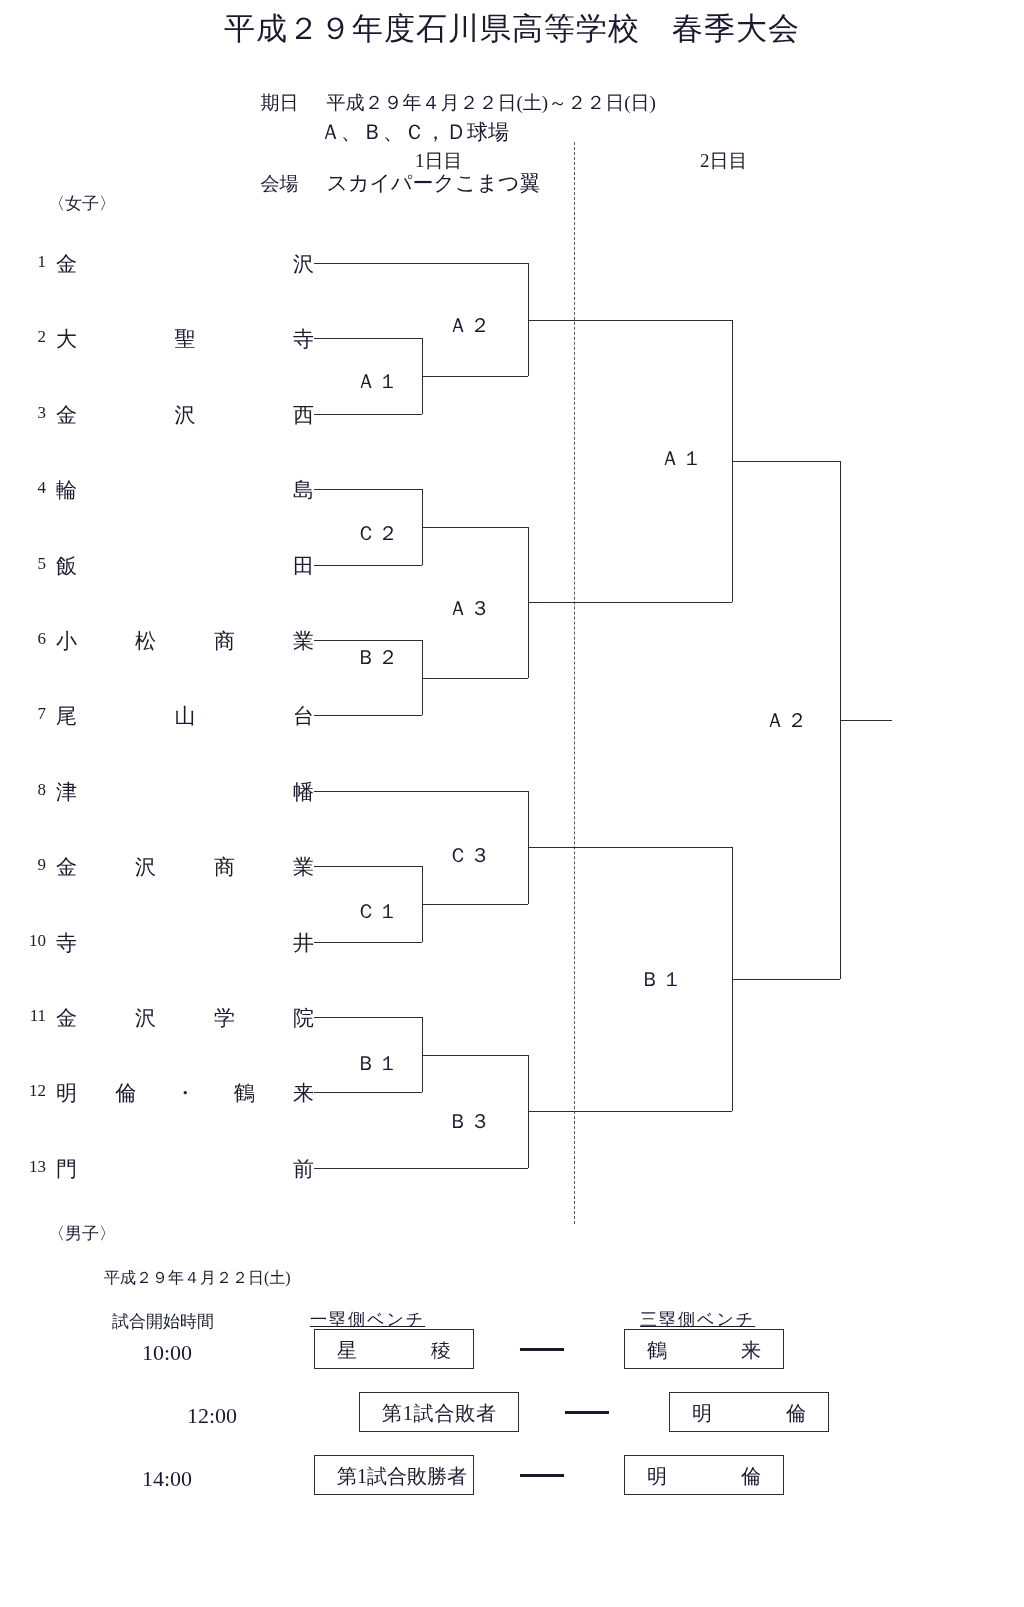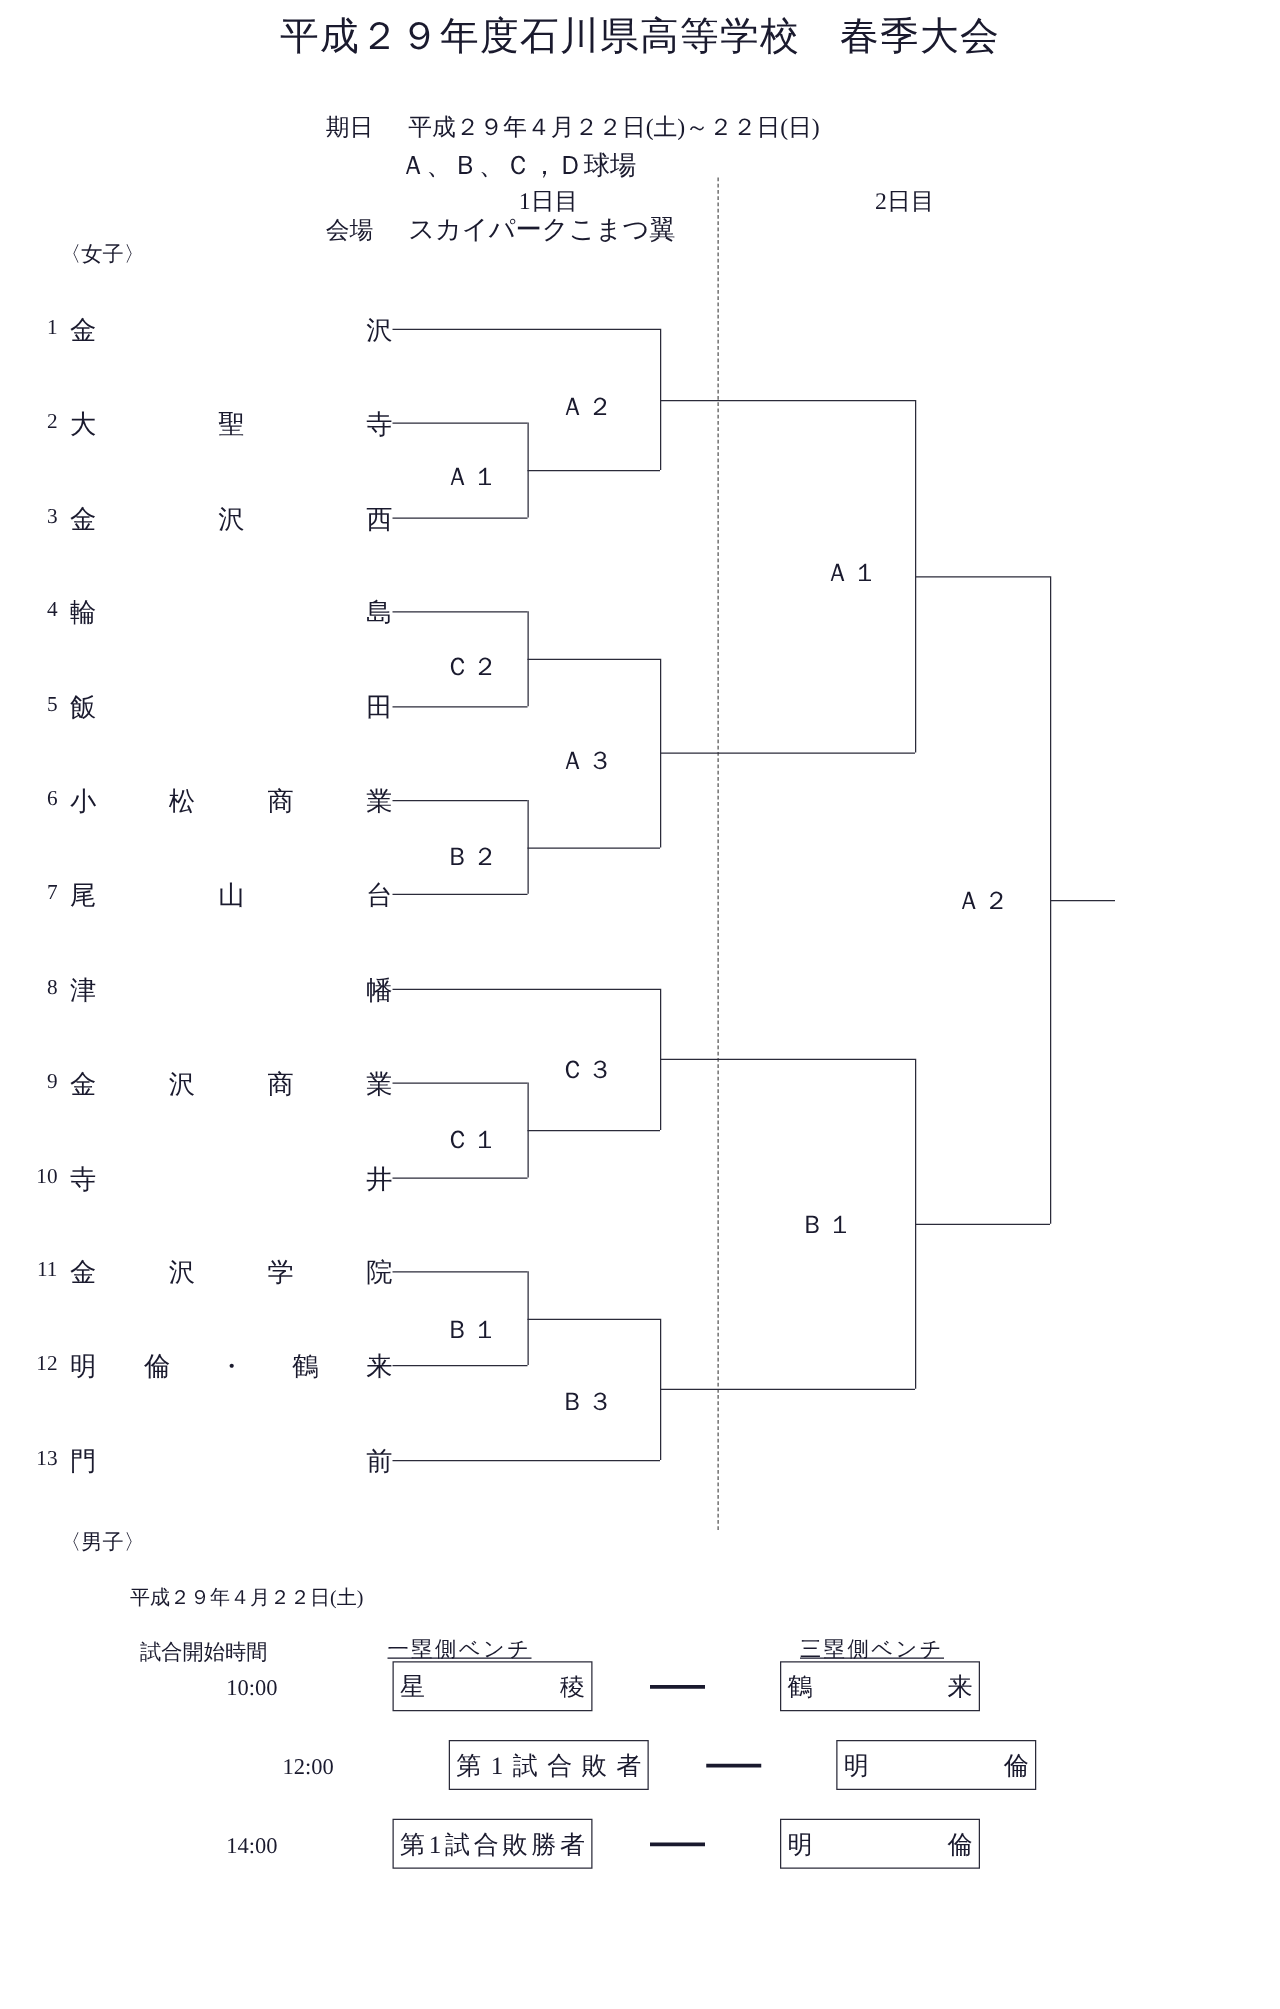--- a/index.html
+++ b/index.html
@@ -205,7 +205,7 @@
       <div class="mlabel" style="left: 356px; top: 368px;">Ａ１</div>
       <div class="mlabel" style="left: 448px; top: 312px;">Ａ２</div>
       <div class="mlabel" style="left: 356px; top: 520px;">Ｃ２</div>
-      <div class="mlabel" style="left: 356px; top: 672px; font-family: Liberation Serif, serif;">Ｂ２</div>
+      <div class="mlabel" style="left: 356px; top: 644px; font-family: Liberation Serif, serif;">Ｂ２</div>
       <div class="mlabel" style="left: 448px; top: 595px;">Ａ３</div>
       <div class="mlabel" style="left: 356px; top: 898px;">Ｃ１</div>
       <div class="mlabel" style="left: 448px; top: 842px;">Ｃ３</div>

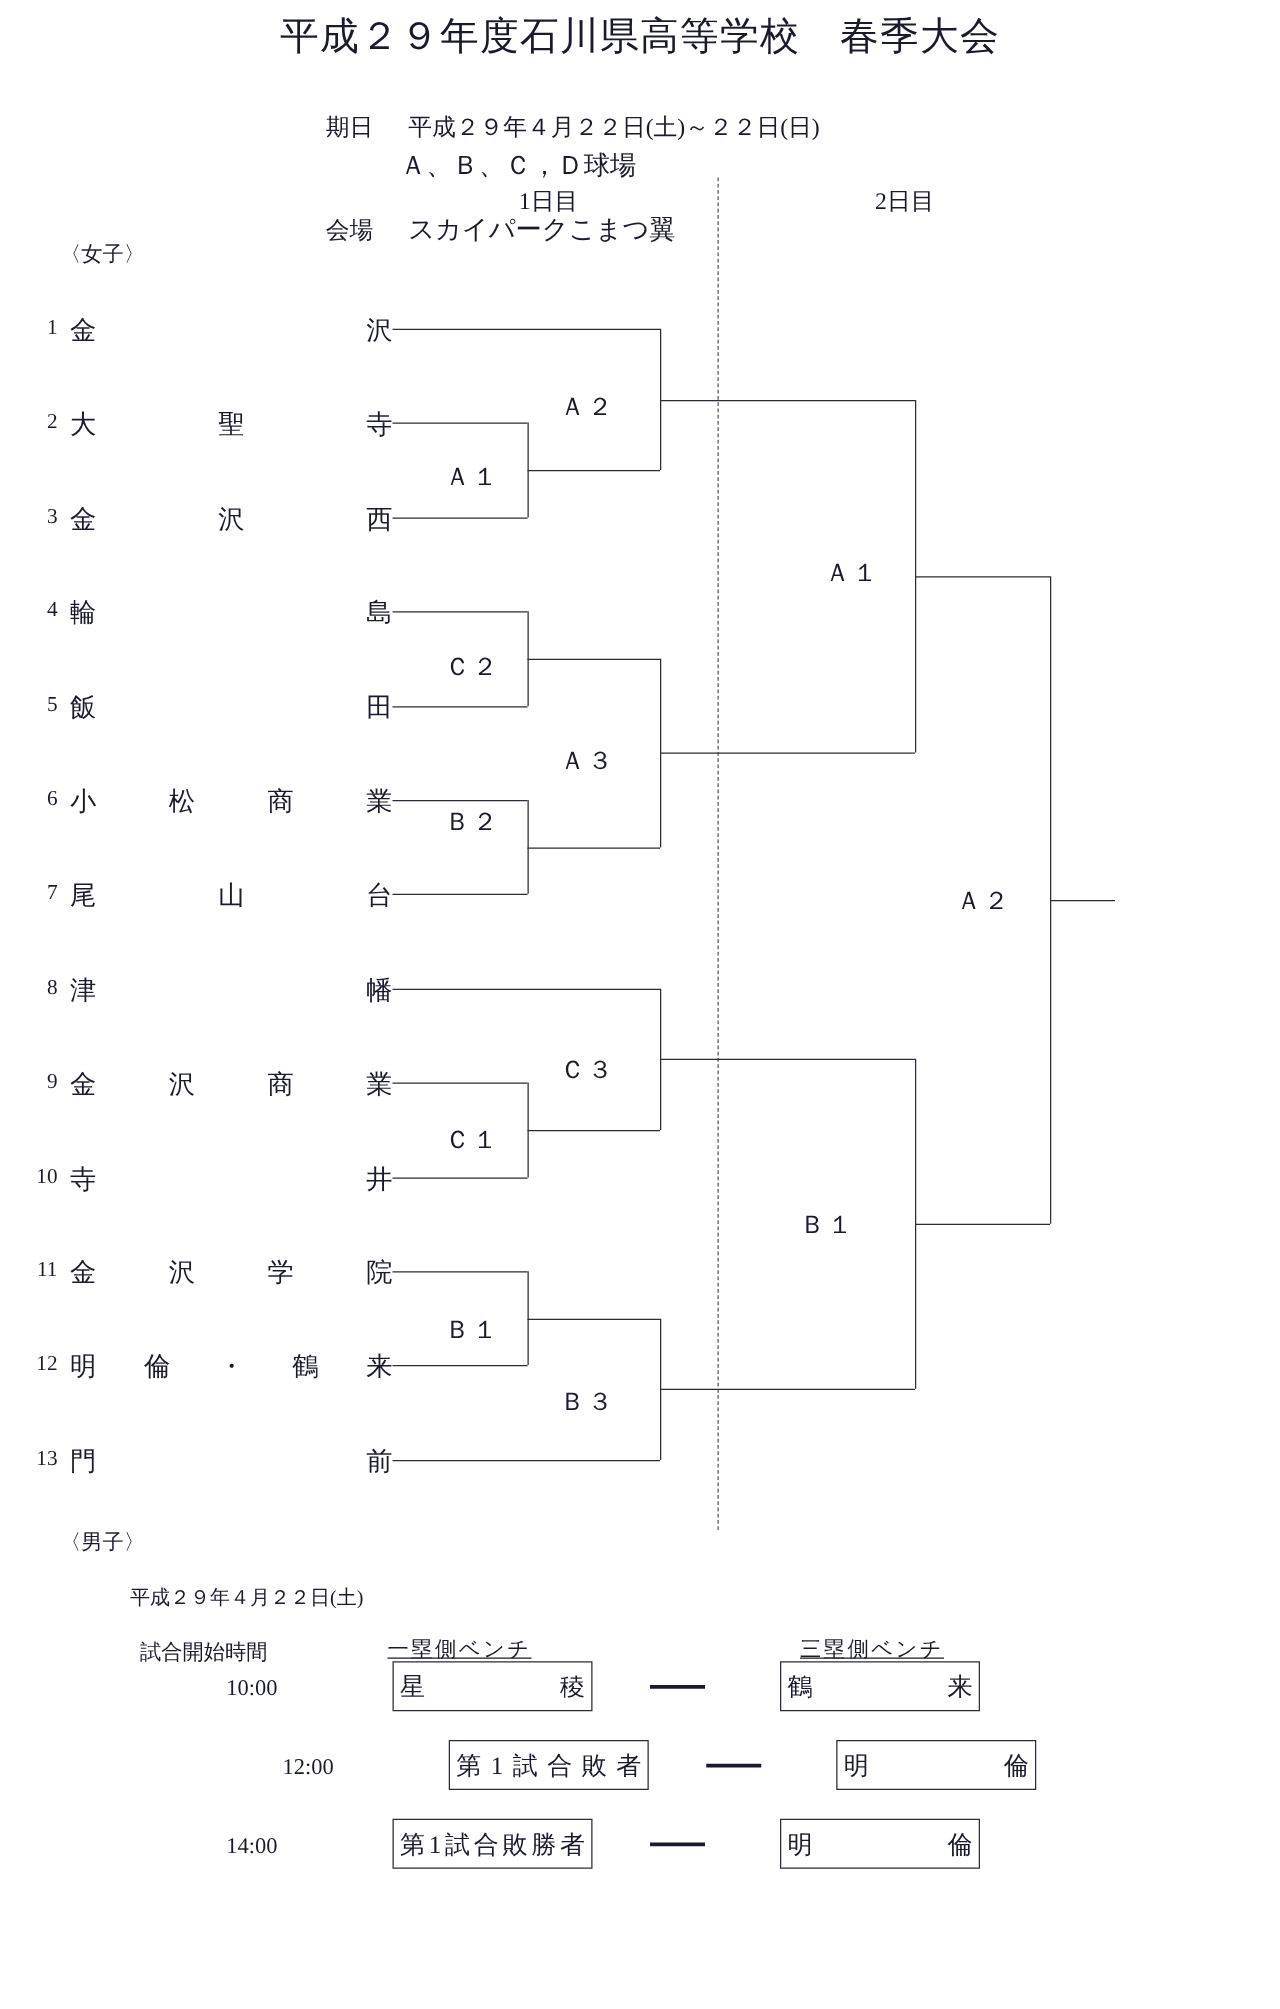--- a/index.html
+++ b/index.html
@@ -67,7 +67,7 @@
   .men-row{position:absolute;left:0;width:1024px;height:44px;}
   .men-row .time{
     position:absolute;left:112px;width:110px;top:11px;
-    text-align:right;font-size:18px;
+    text-align:center;font-size:22px;
     font-family:"Liberation Serif",serif;
   }
   .men-row .box{

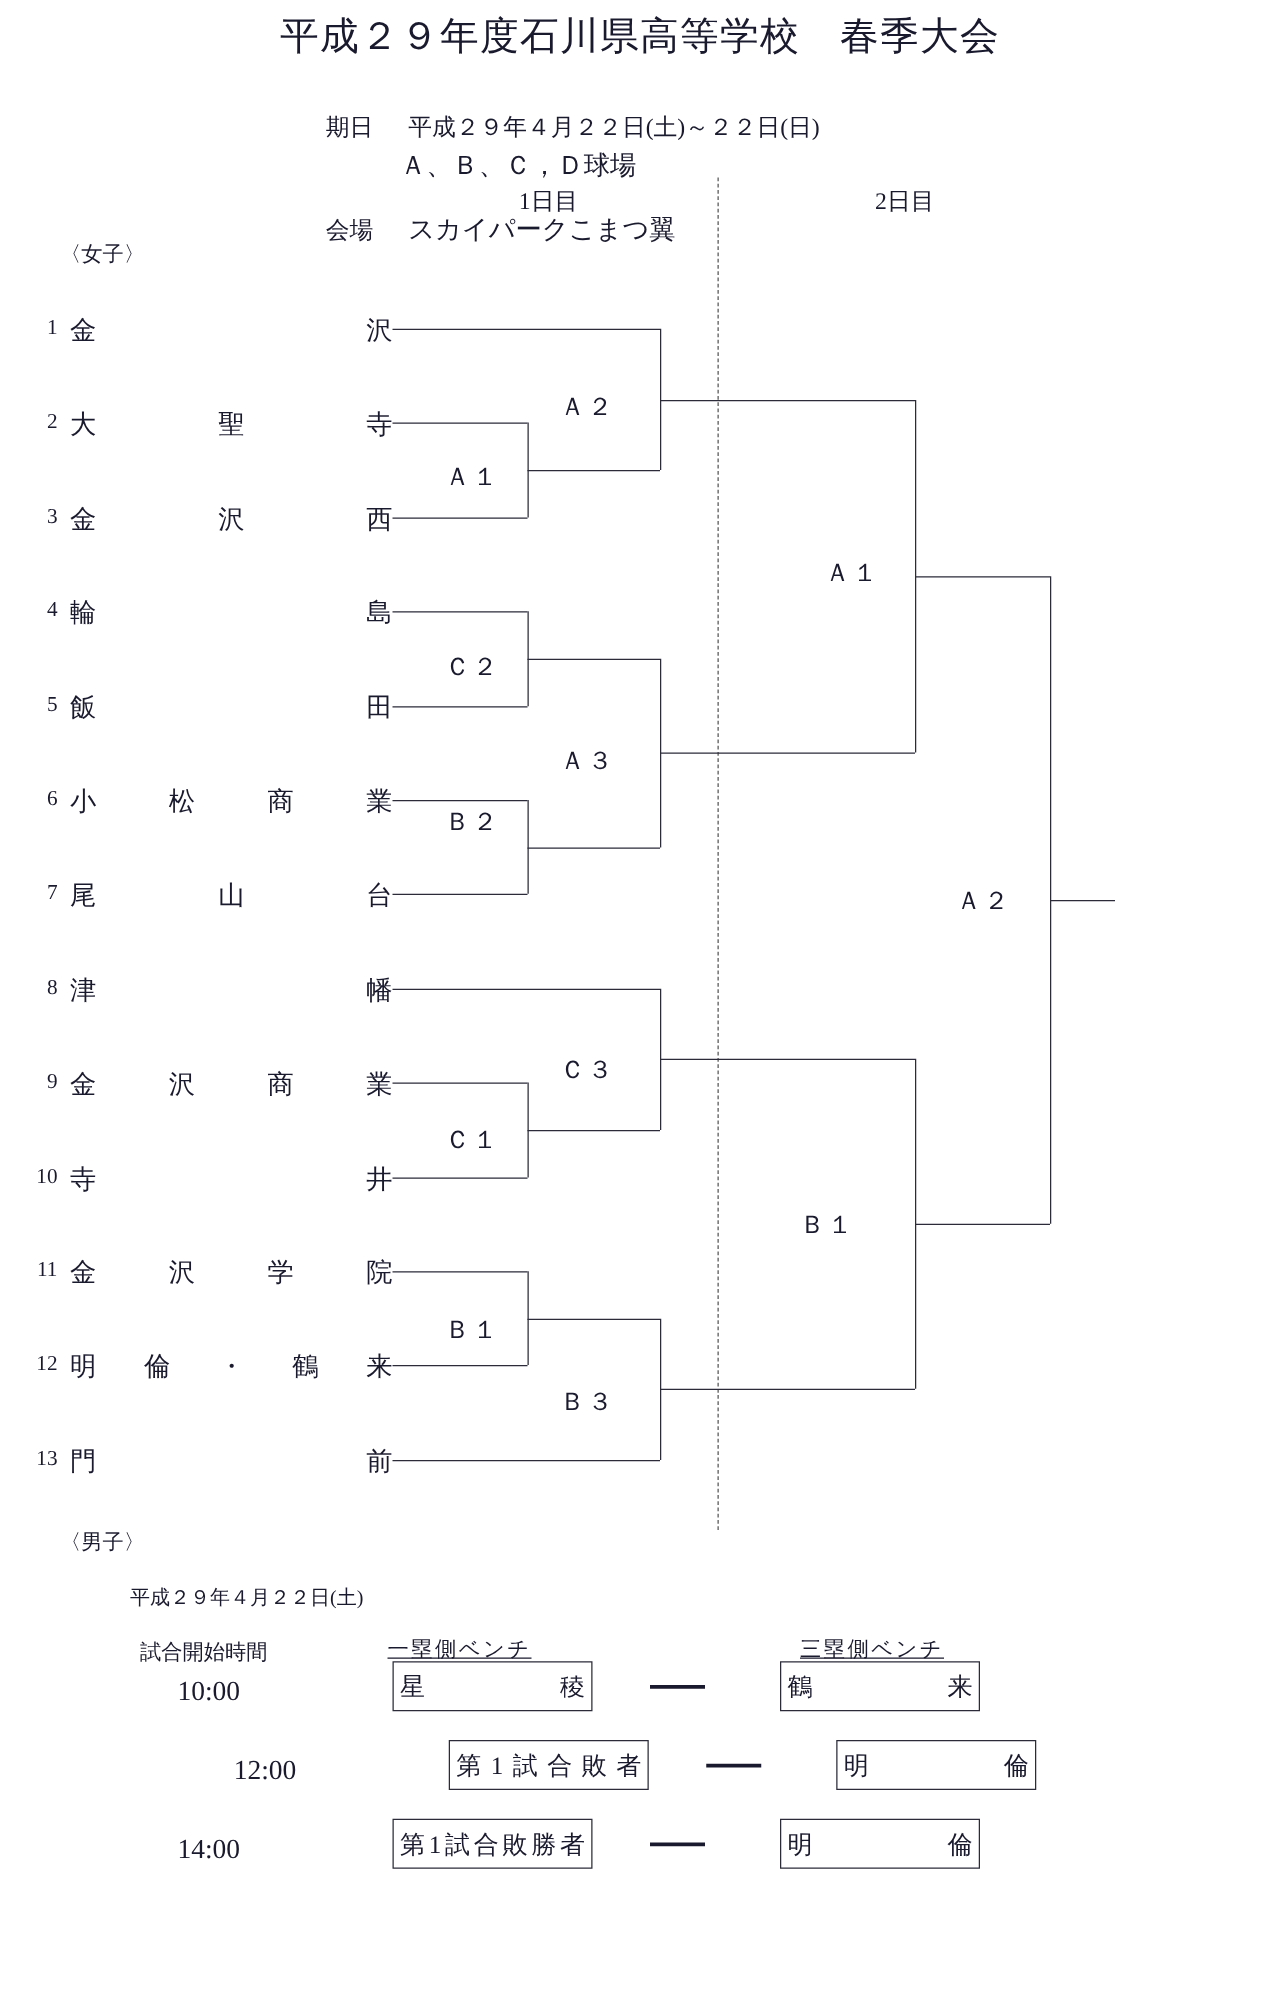--- a/index.html
+++ b/index.html
@@ -73,7 +73,7 @@
   .men-row .box{
     position:absolute;top:0;height:40px;line-height:40px;
     border:1.3px solid #2b2b3a;box-sizing:border-box;
-    font-size:20px;padding:0 5px;
+    font-size:20px;padding:0 22px;
     text-align:justify;text-align-last:justify;
     white-space:nowrap;
   }

